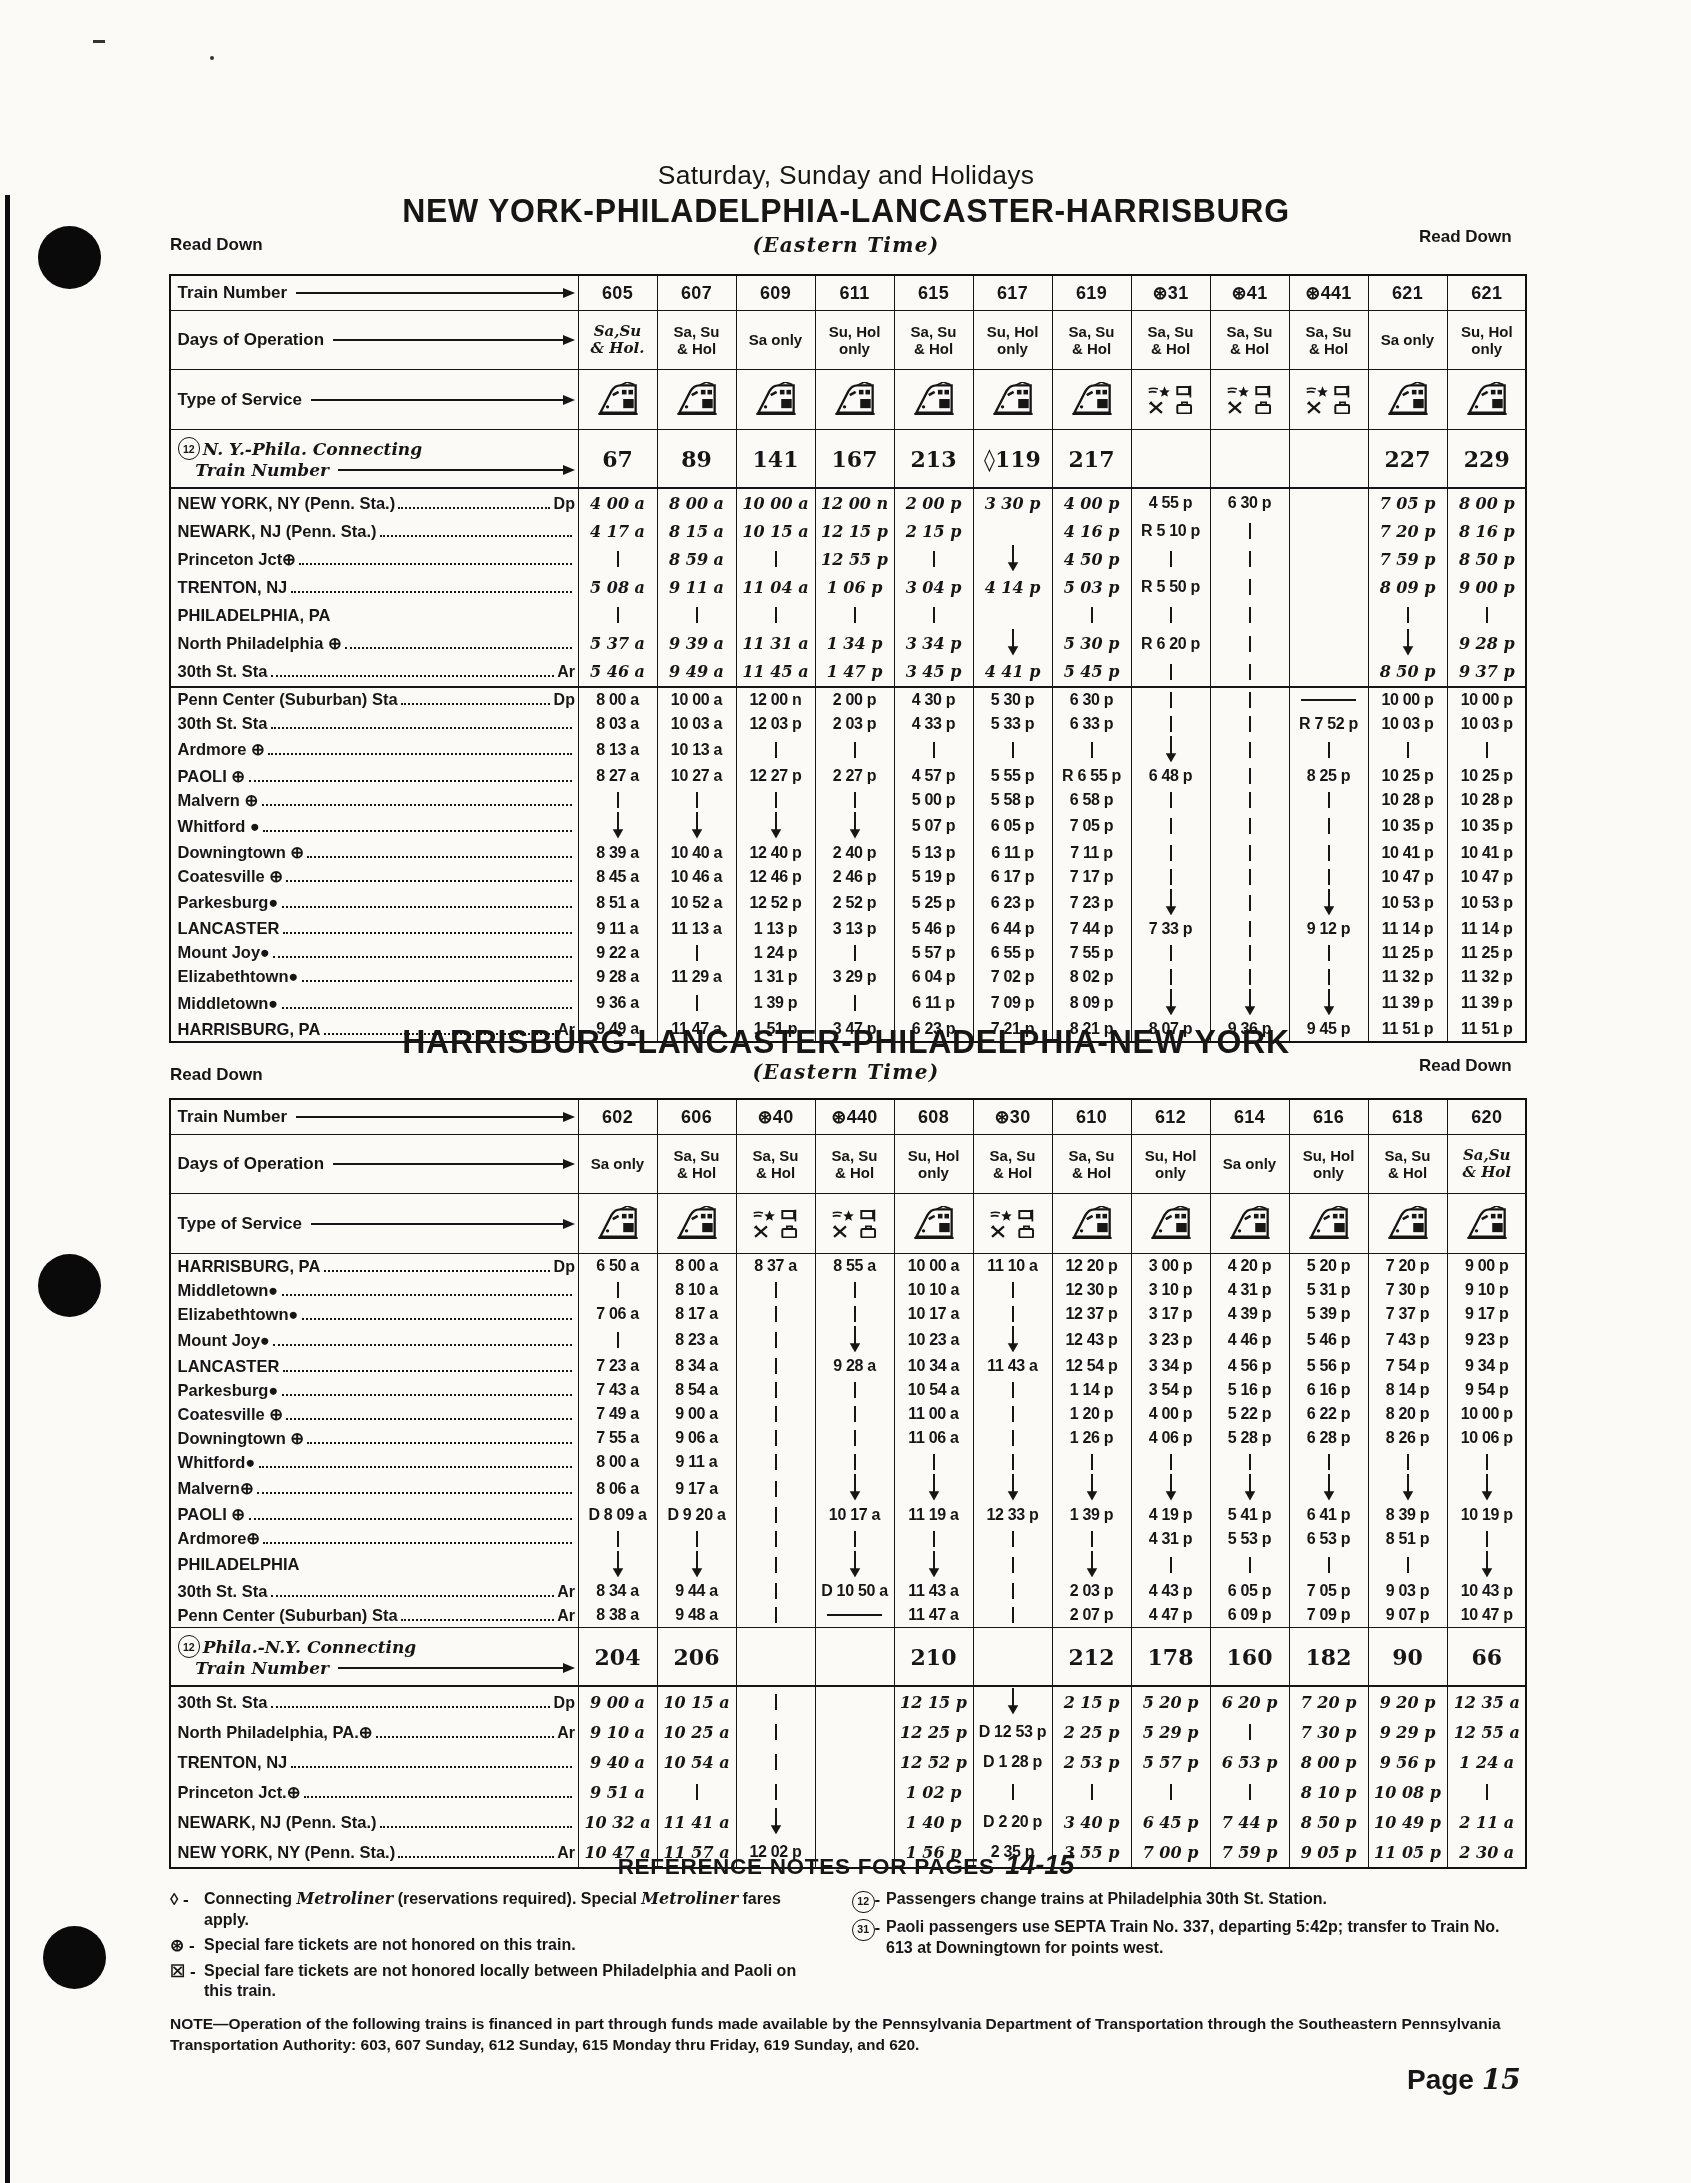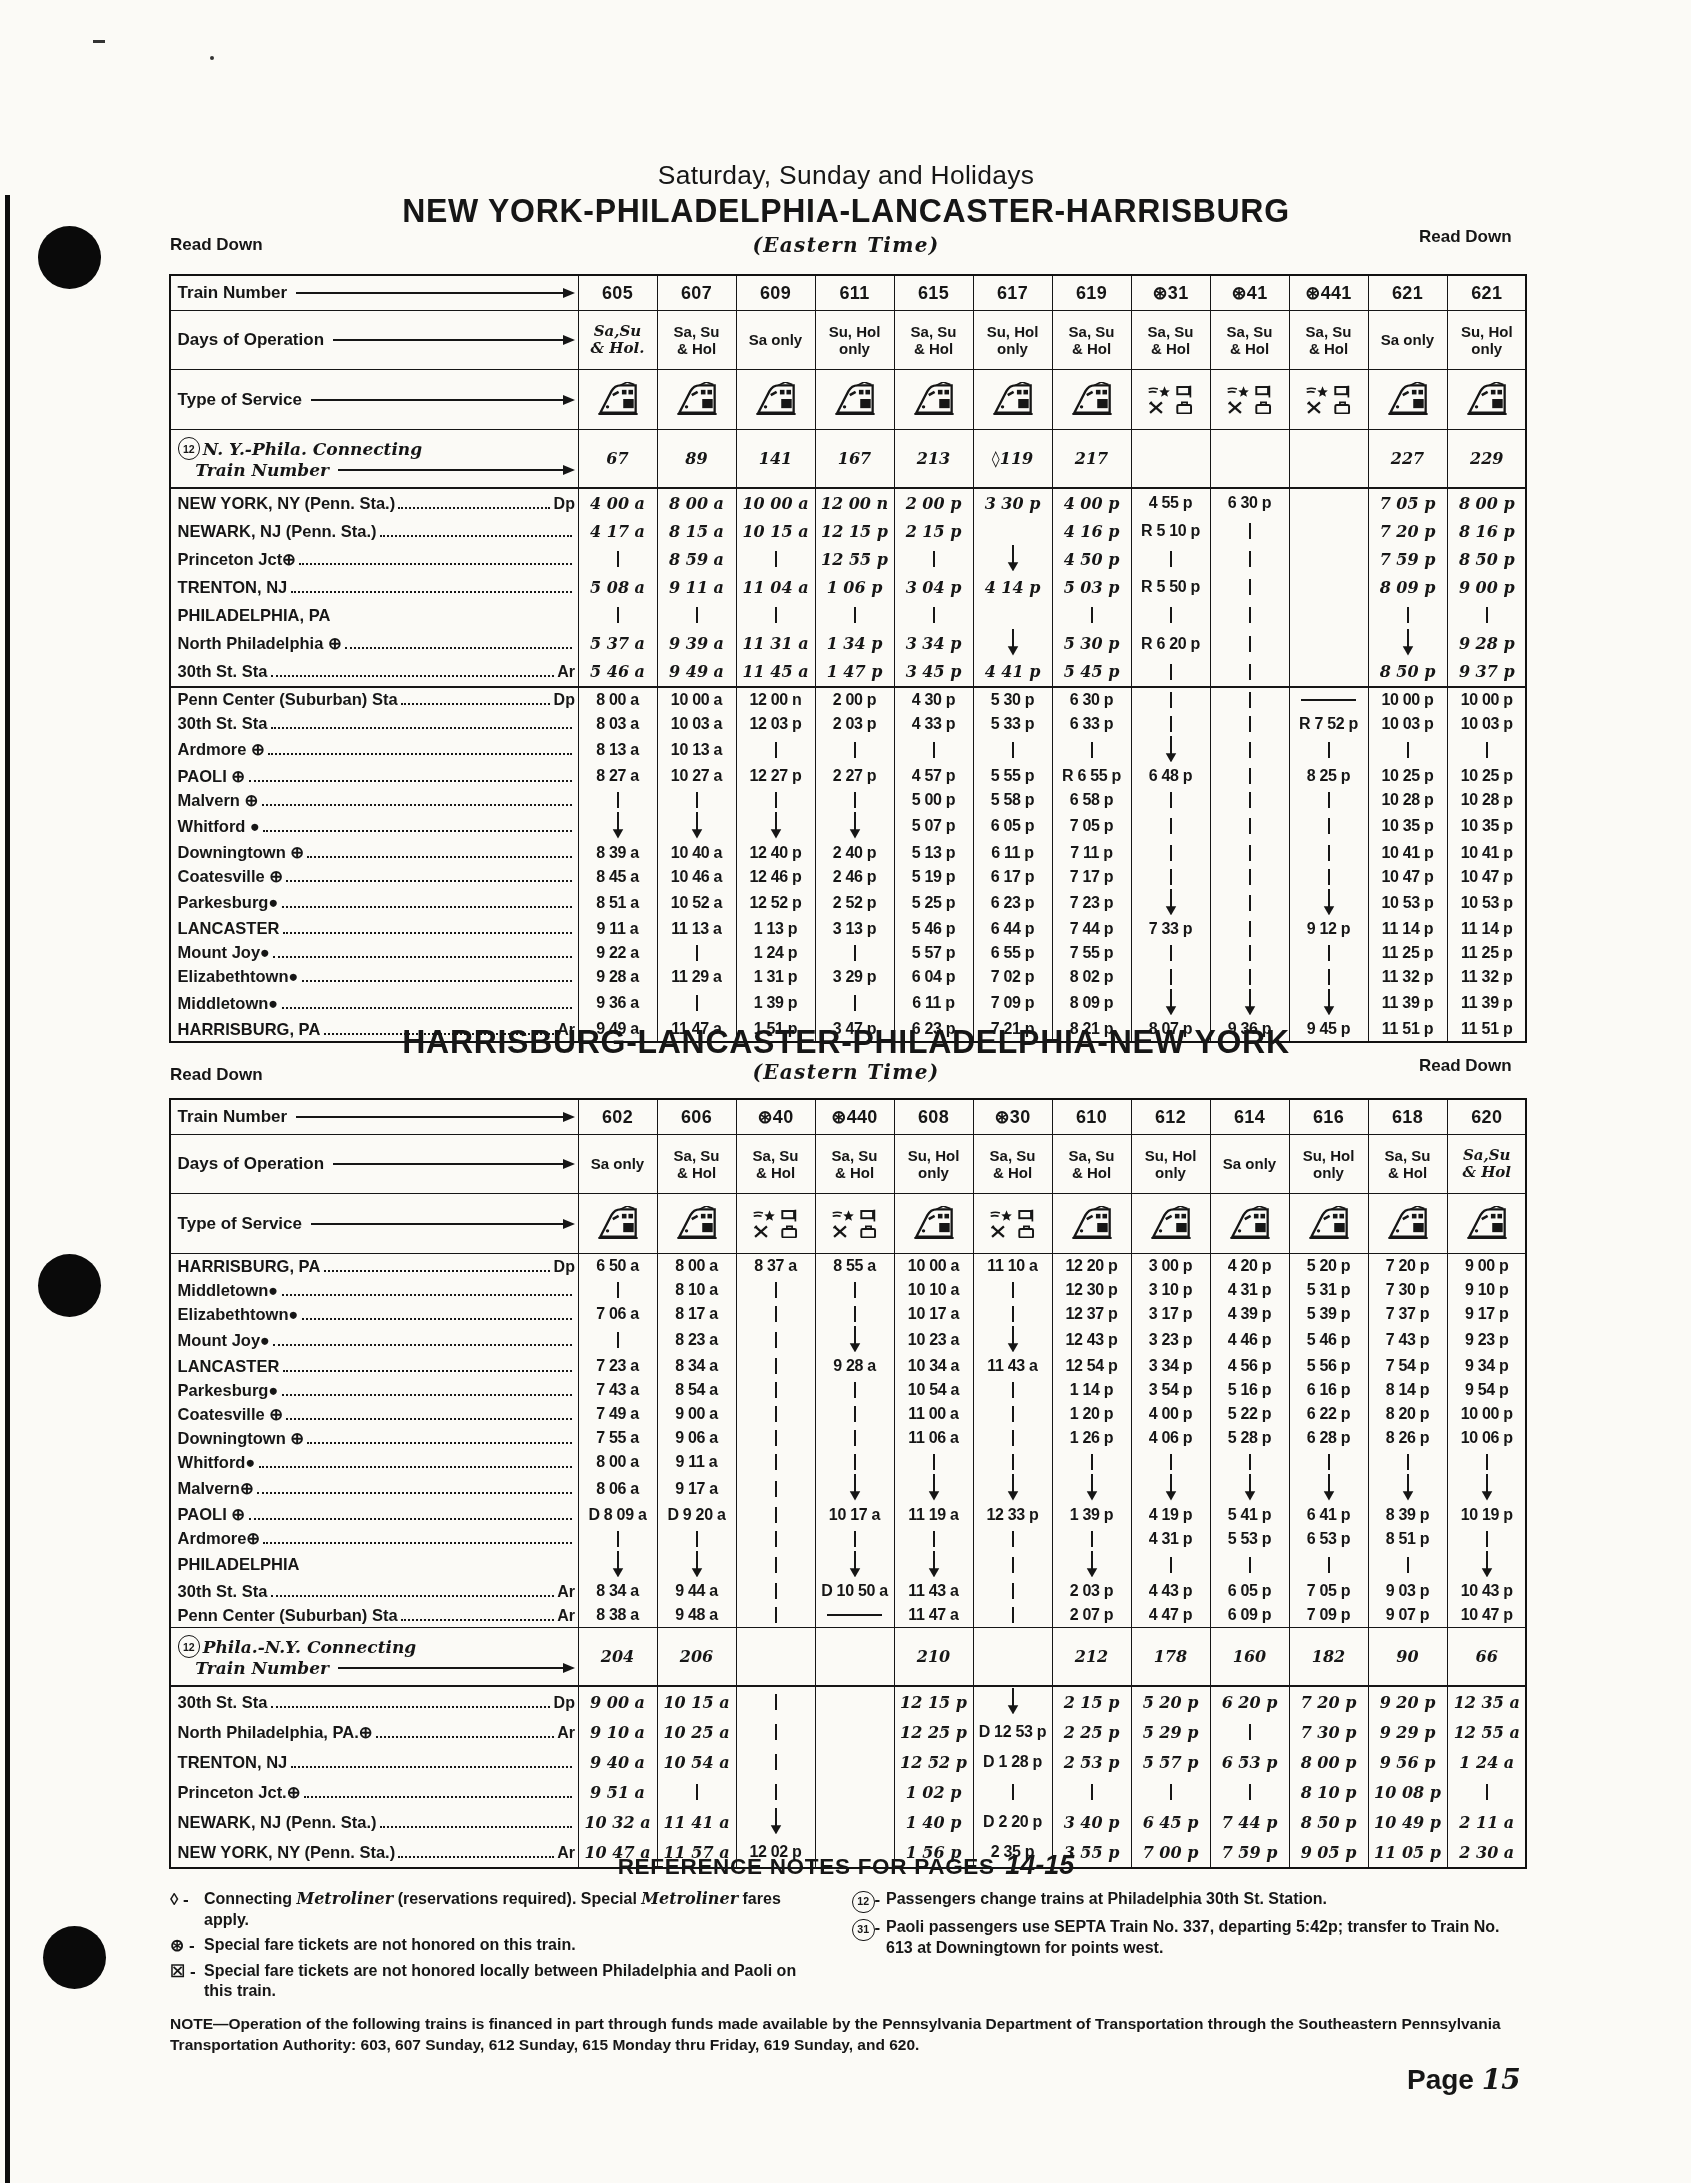--- a/index.html
+++ b/index.html
@@ -37,7 +37,7 @@
         font-family:"Liberation Sans",sans-serif;font-style:normal;flex:none;}
   .connlab{font-family:"DejaVu Serif",serif;font-style:italic;font-weight:600;font-size:17px;white-space:nowrap;}
   .connline2{display:flex;align-items:center;}
-  .connnum{font-family:"DejaVu Serif",serif;font-style:italic;font-weight:600;font-size:16px;}
+  .connnum{font-family:"DejaVu Serif",serif;font-weight:600;font-size:22px;}
   .svcicons{display:grid;grid-template-columns:auto auto;gap:2.6px 5.3px;justify-content:center;align-items:center;}
   .notes{position:absolute;font-size:16px;font-weight:bold;line-height:1.3;}
   .nitem{display:flex;margin-bottom:4px;}

